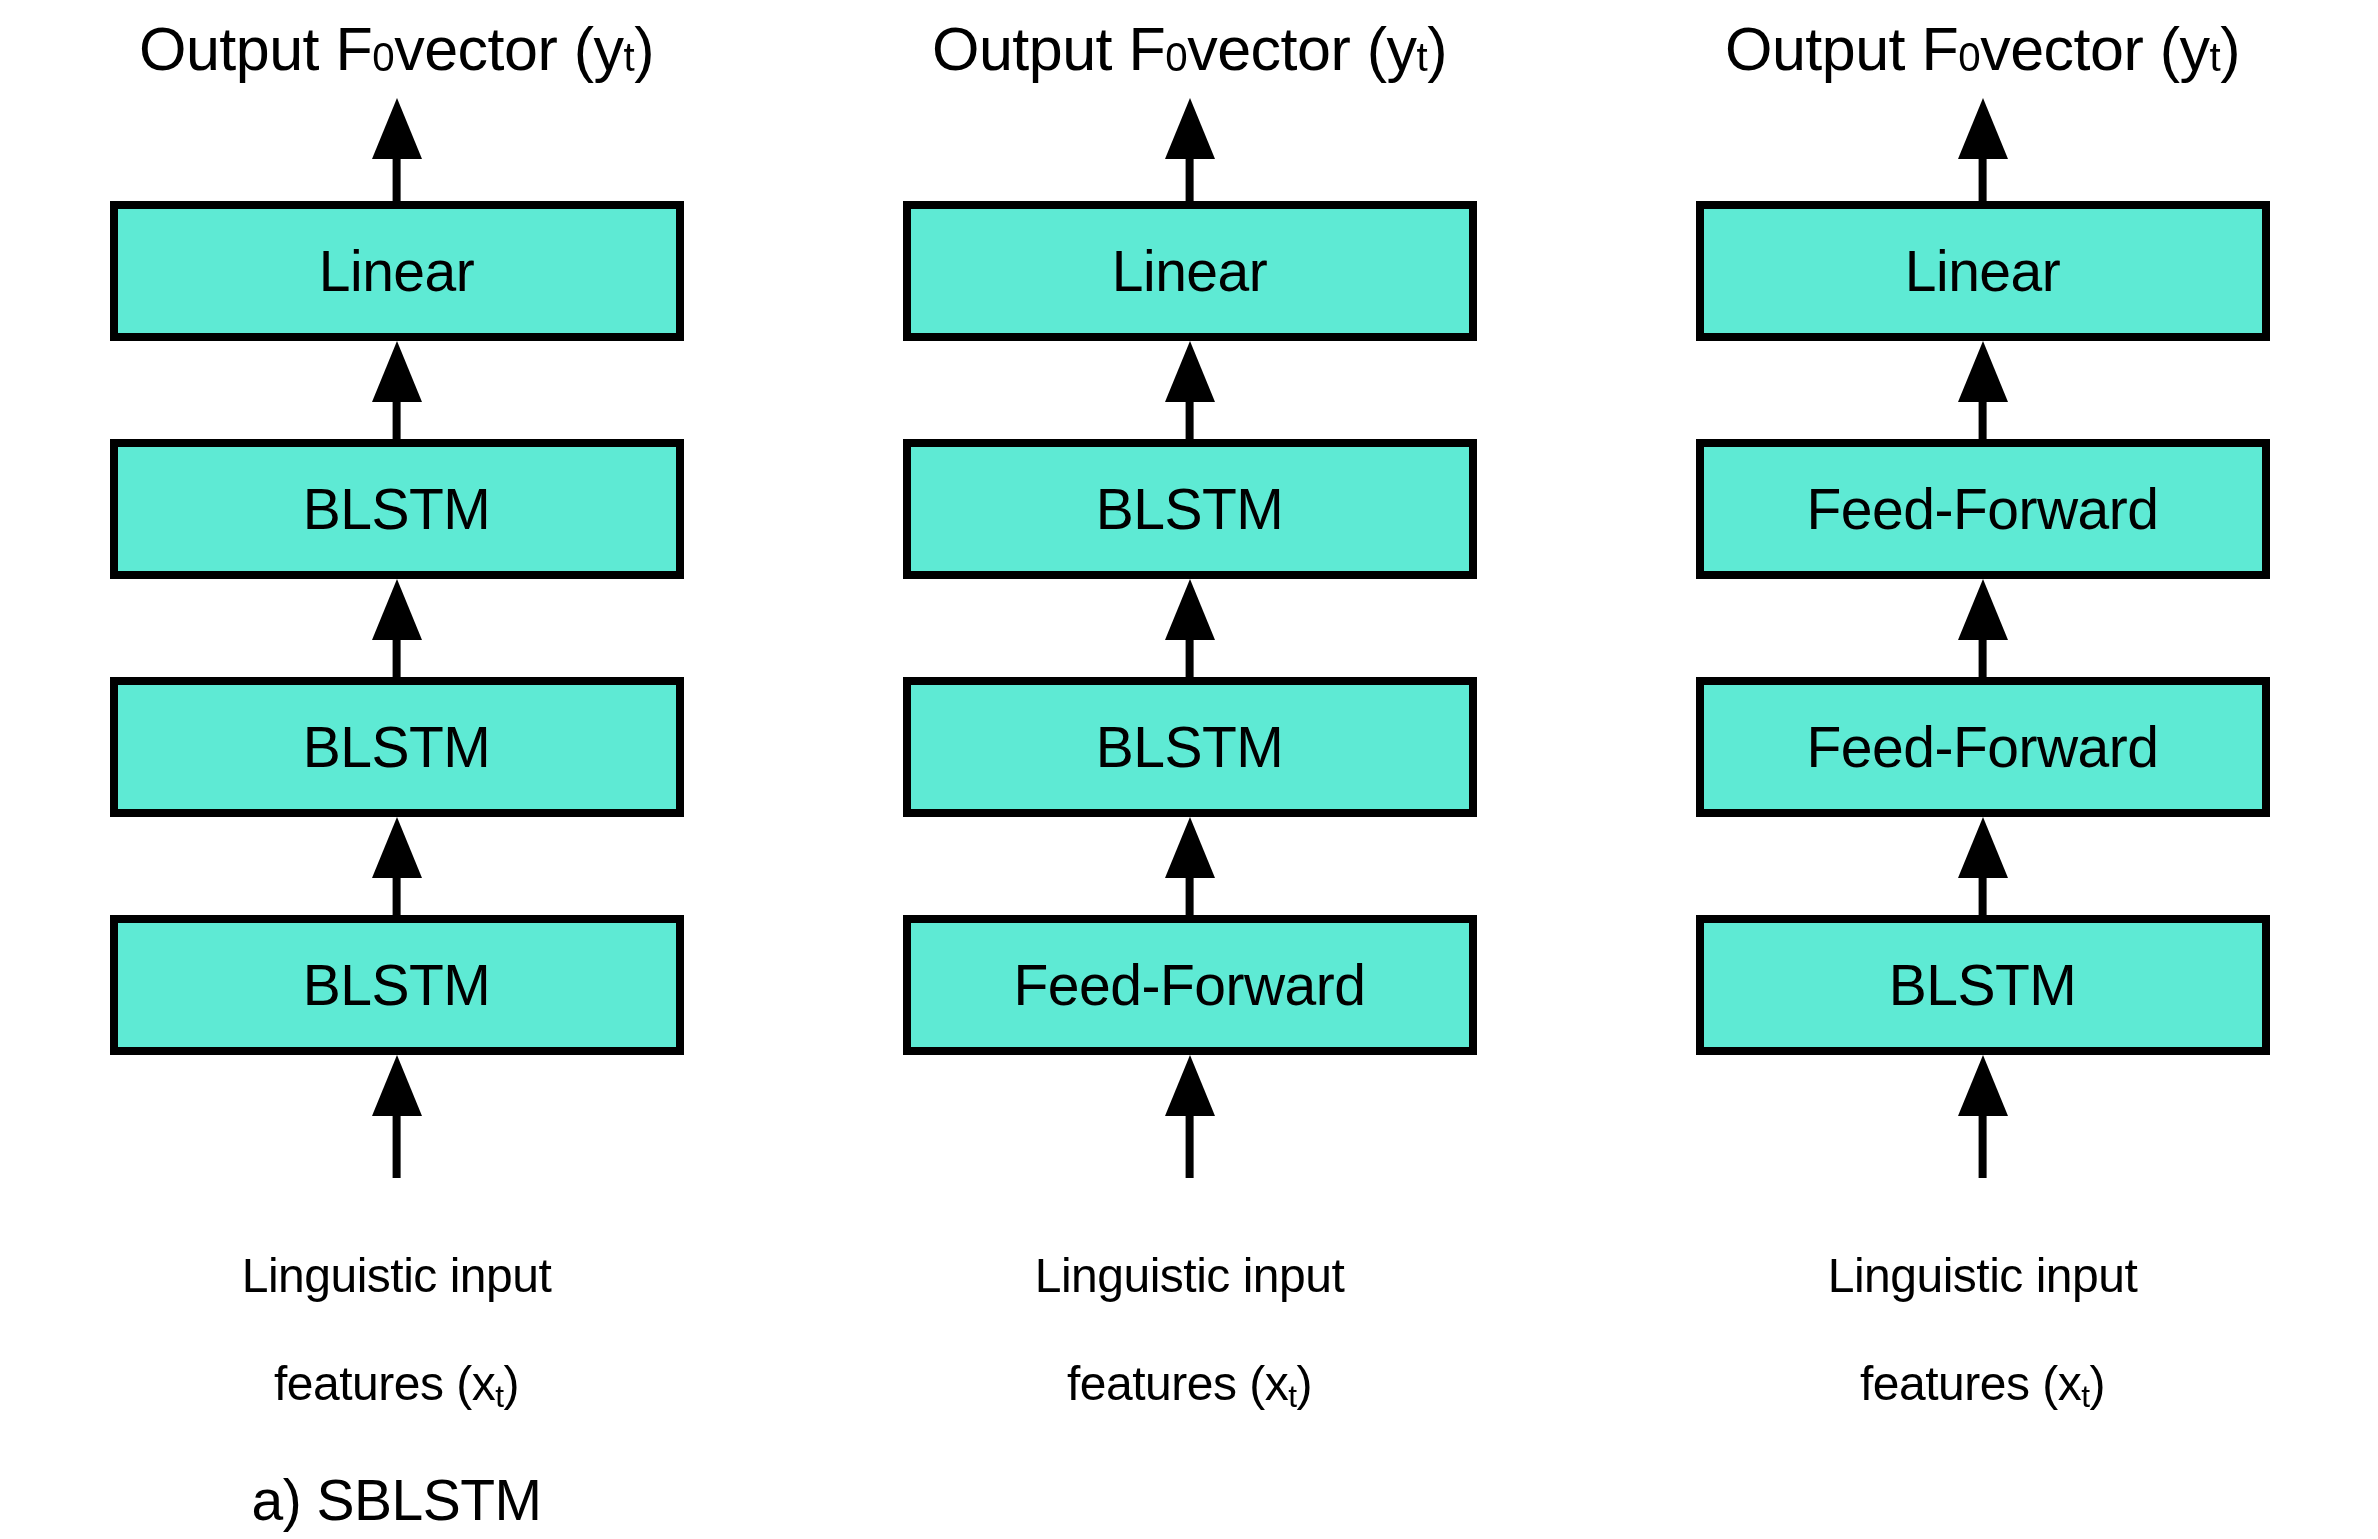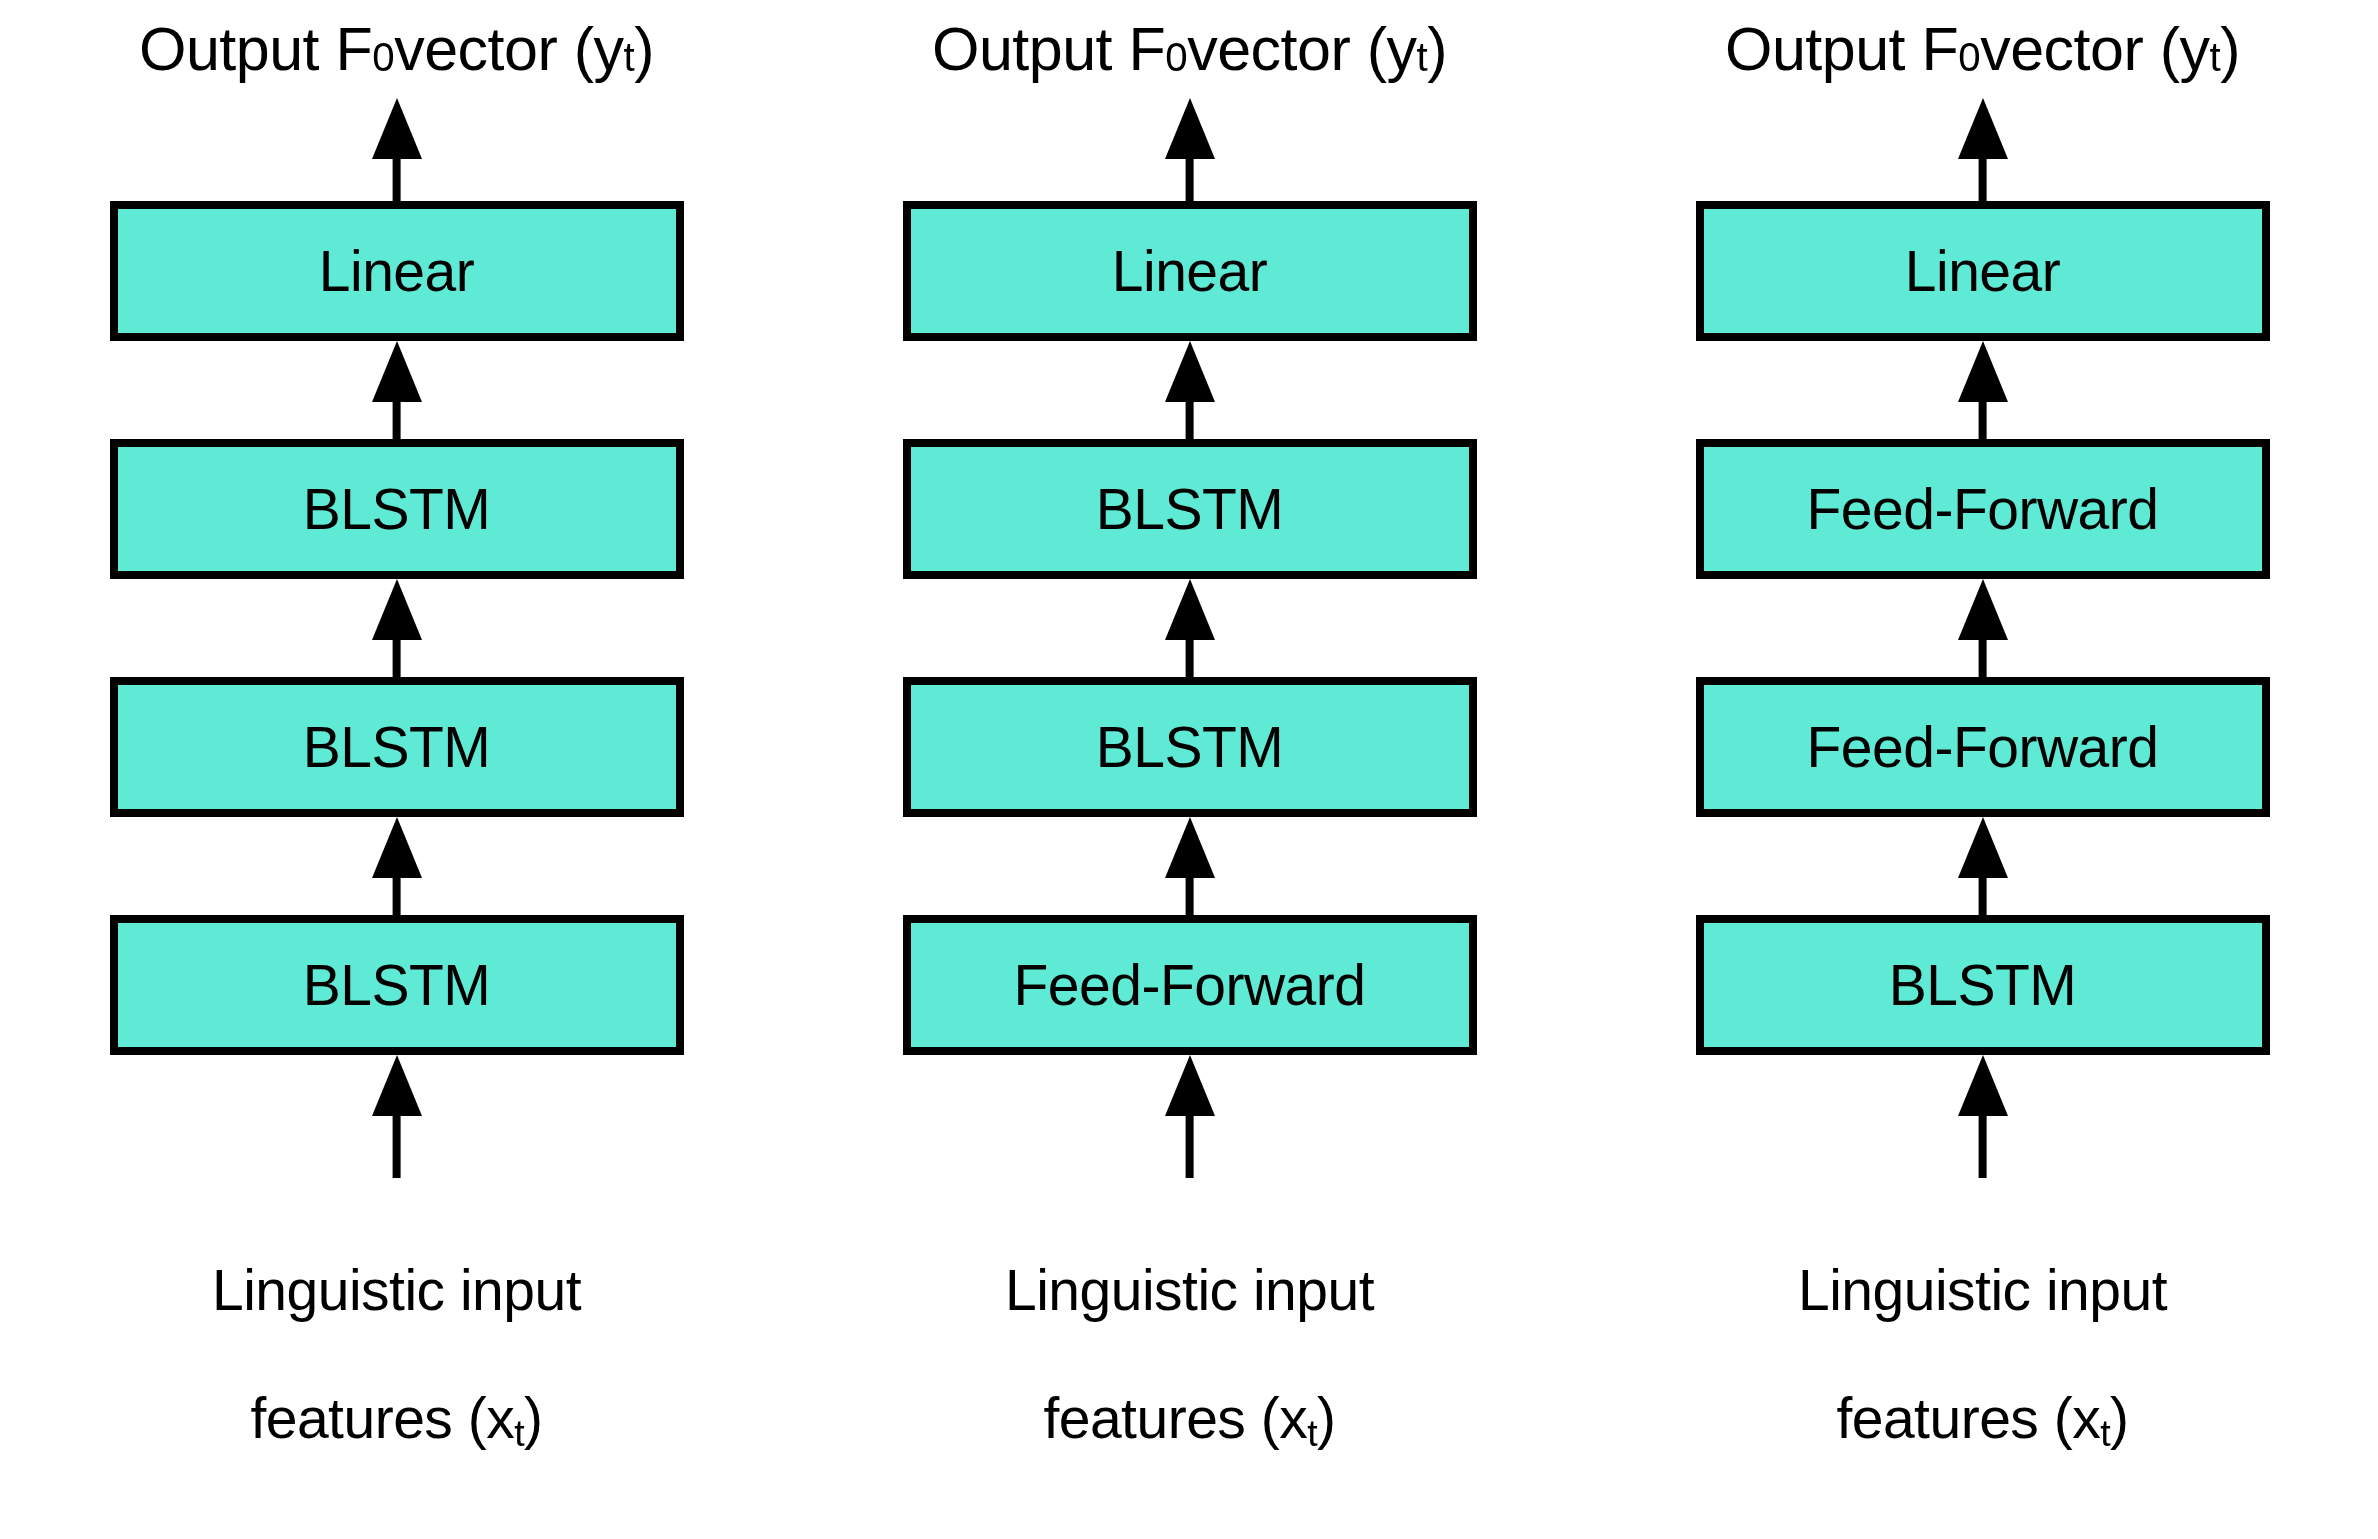--- a/index.html
+++ b/index.html
@@ -102,7 +102,7 @@
     flex: 0 0 auto;
   }
   .input-label {
-    font-size: 57px;
+    font-size: 48px;
     line-height: 1.12;
     text-align: center;
     white-space: pre-line;

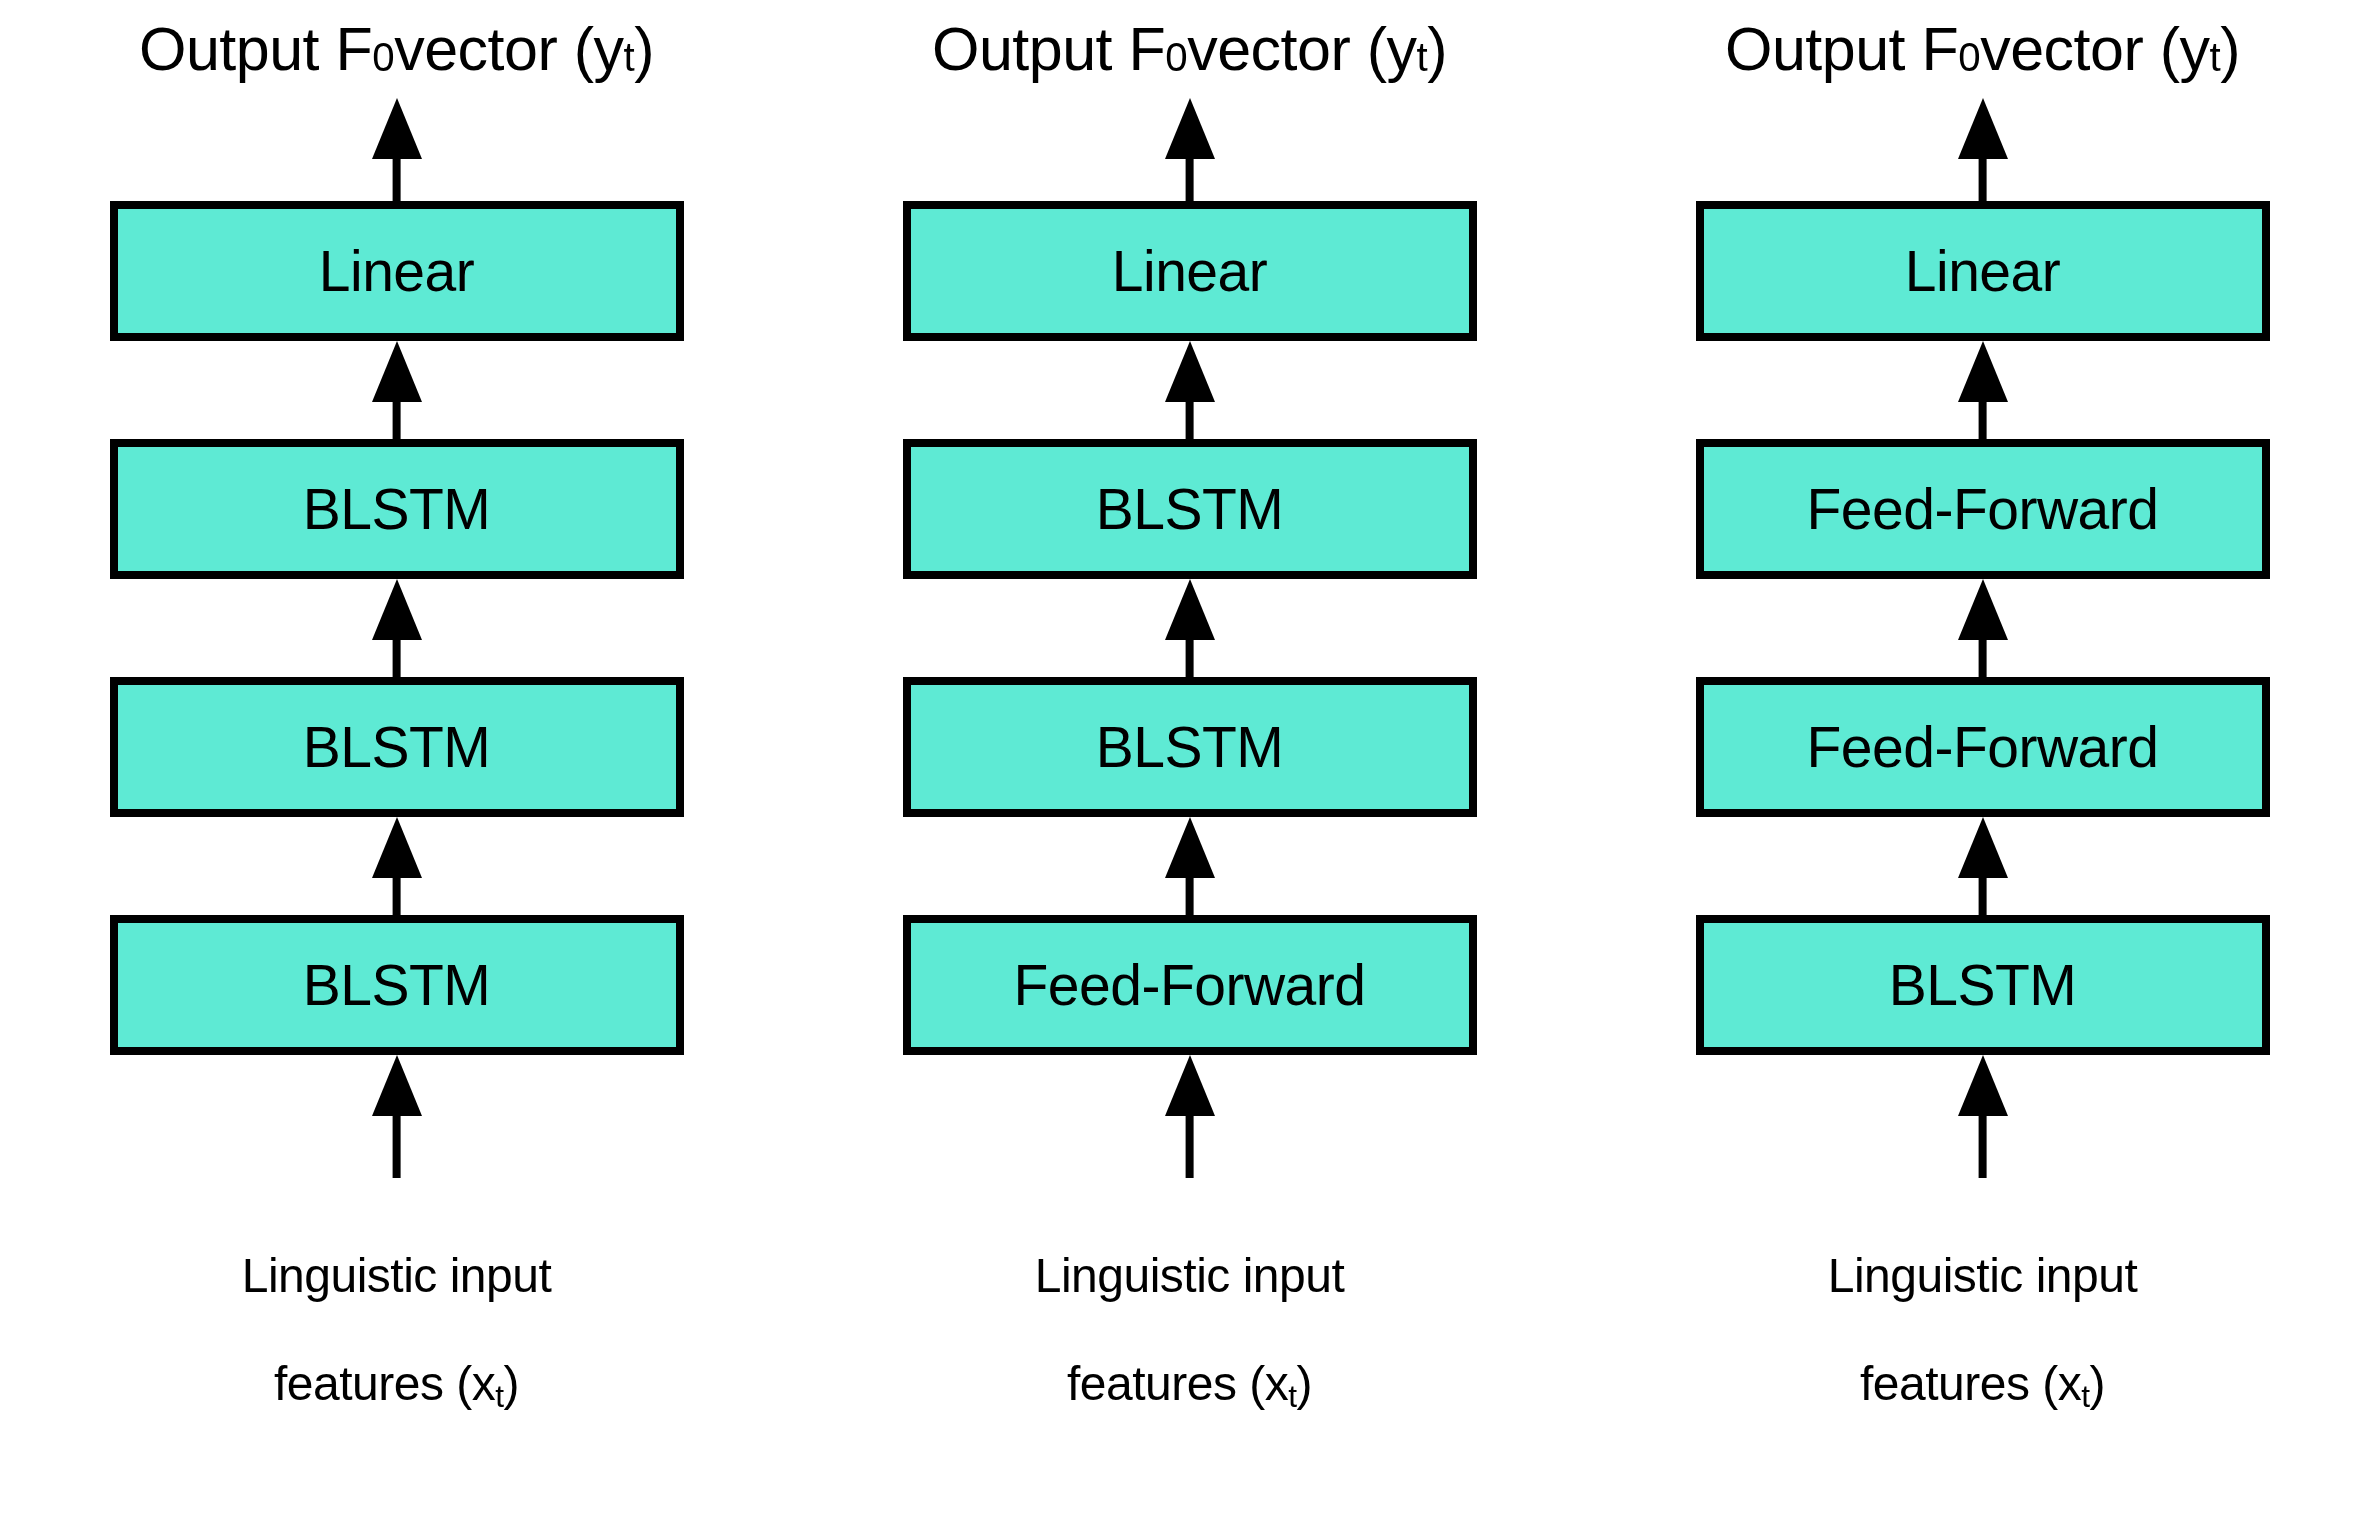--- a/index.html
+++ b/index.html
@@ -188,6 +188,7 @@
 
     <div class="spacer-caption"></div>
 
+    <div class="caption">a) SBLSTM</div>
   </div>
 
   <div class="column">

